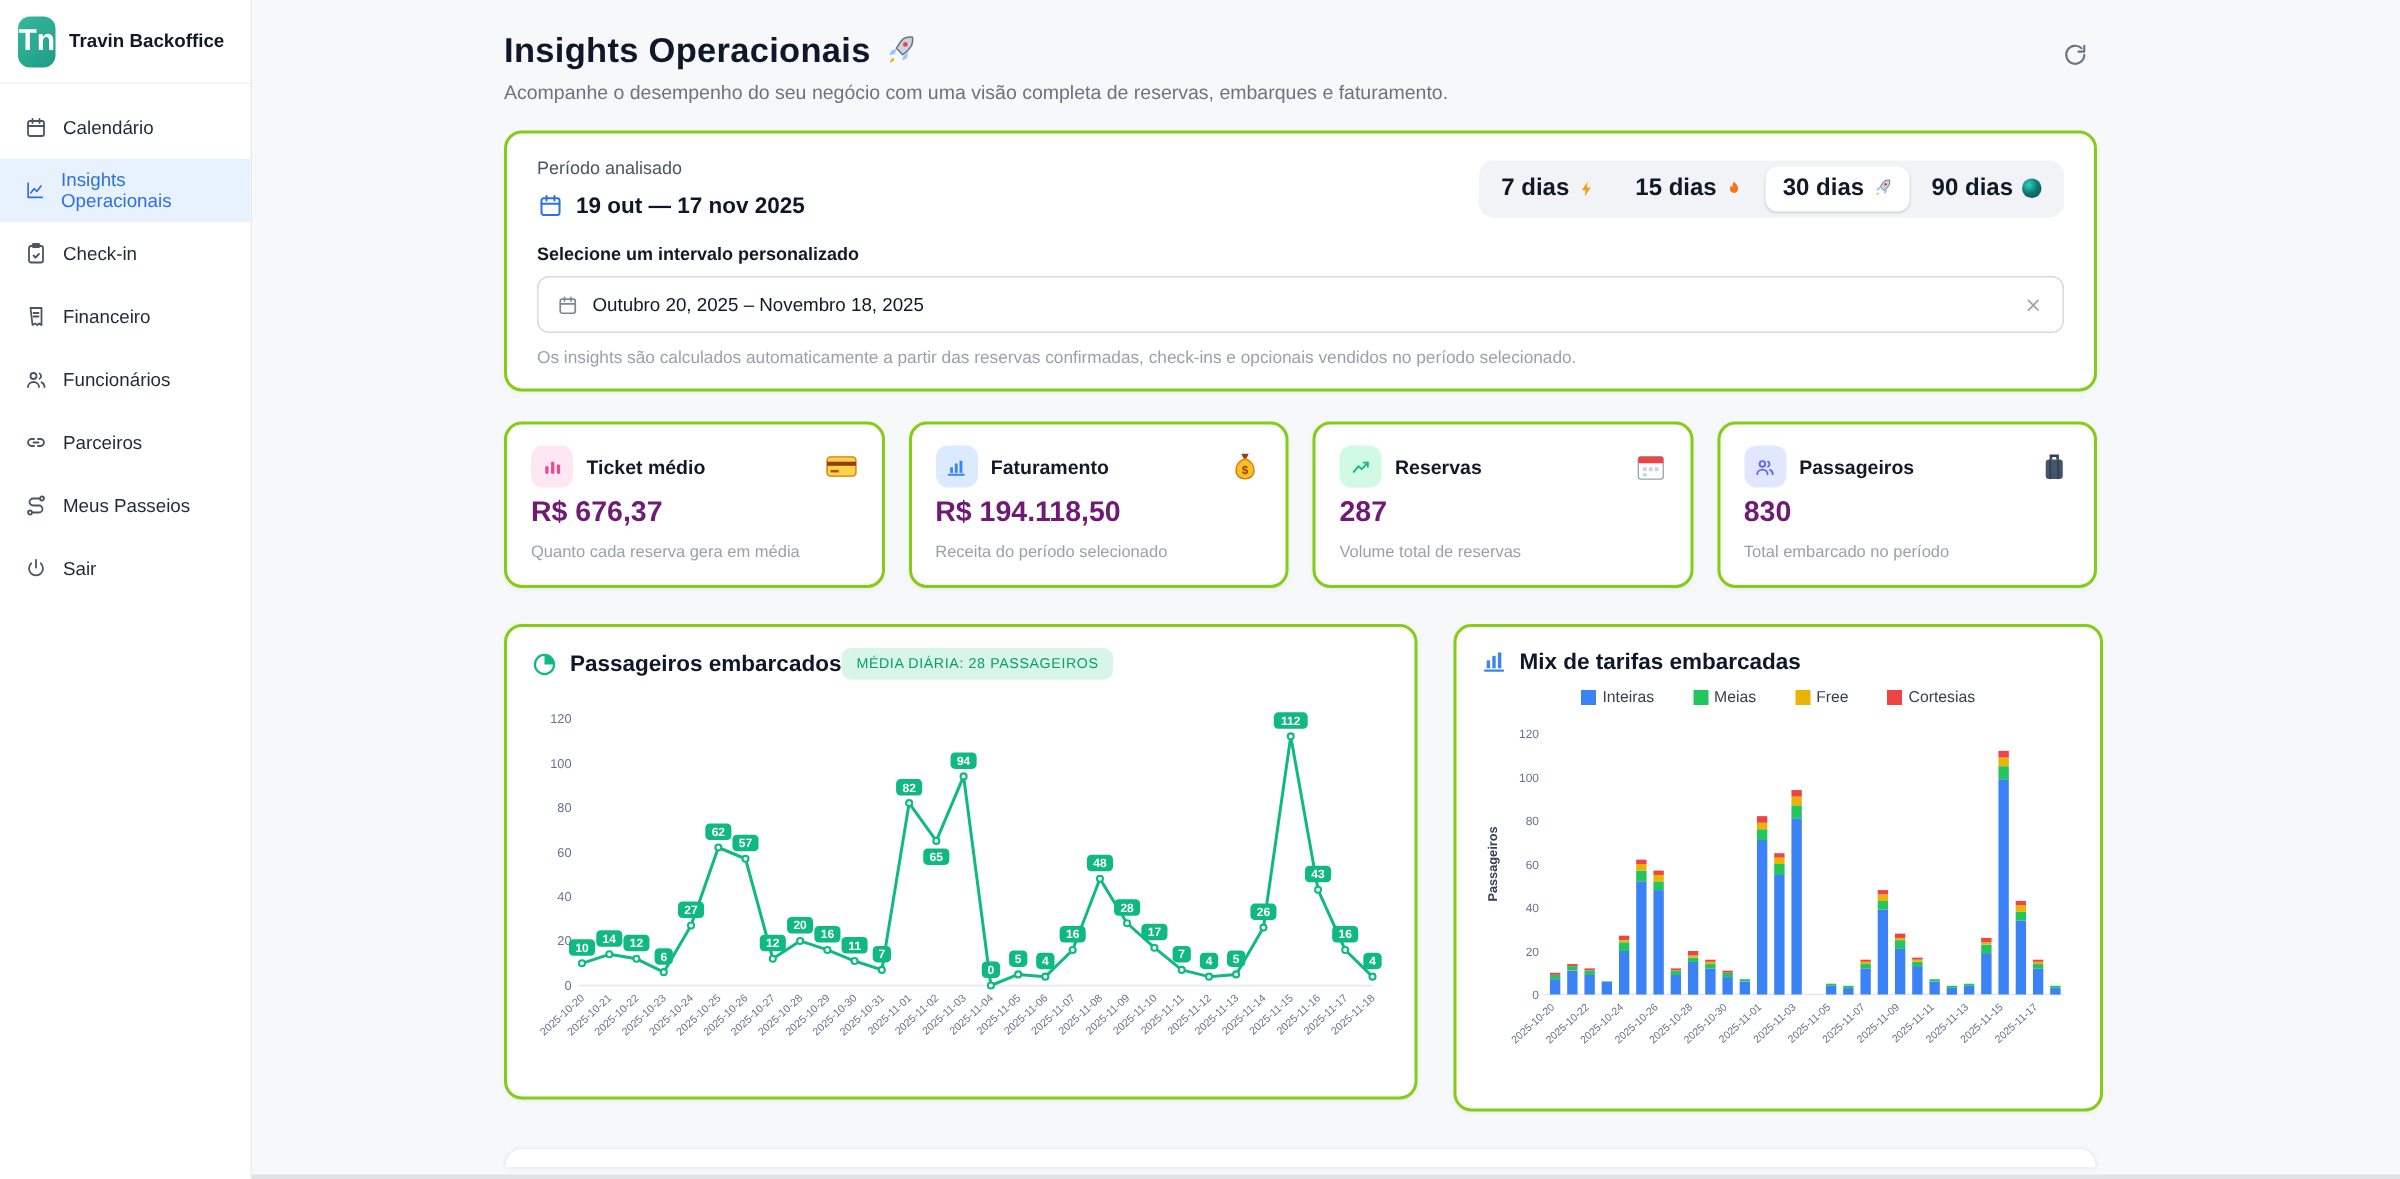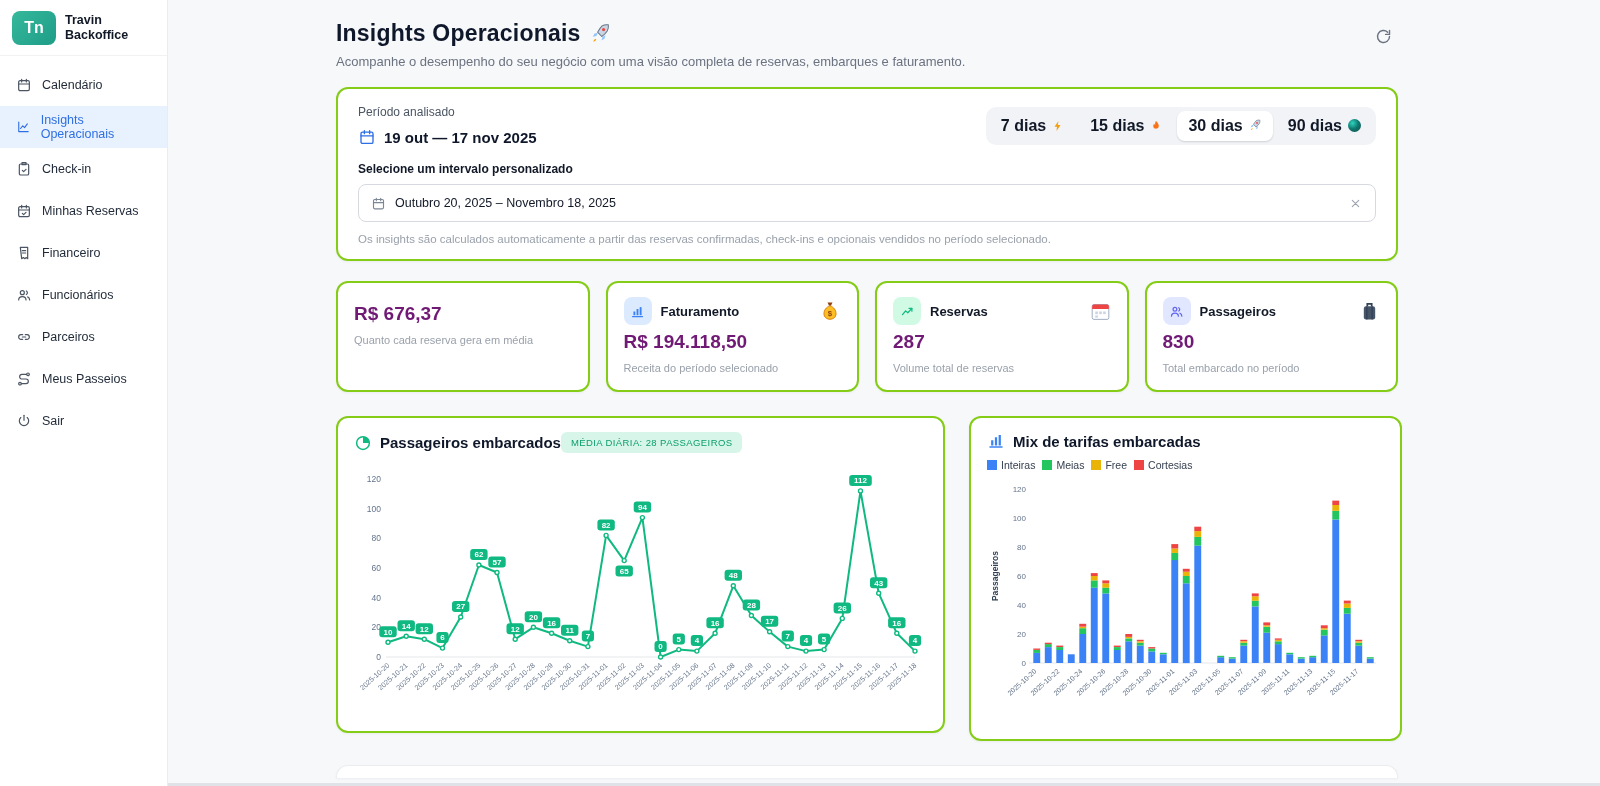--- a/index.html
+++ b/index.html
@@ -8,7 +8,7 @@
   
   .sidebar{position:fixed;left:0;top:0;width:168px;height:100%;background:#fff;border-right:1px solid #ececf0;z-index:10}
   .brand-row{display:flex;align-items:center;gap:9px;padding:11px 12px;height:56px;border-bottom:1px solid #f1f2f4}
-  .logo{width:44px;height:34px;border-radius:8px;background:linear-gradient(135deg,#35b89c,#1f9d87);color:#fff;font-weight:bold;font-size:16px;display:flex;align-items:center;justify-content:center;flex:0 0 auto}
+  .logo{width:25px;height:34px;border-radius:8px;background:linear-gradient(135deg,#35b89c,#1f9d87);color:#fff;font-weight:bold;font-size:20px;display:flex;align-items:center;justify-content:center;flex:0 0 auto}
   .brand-name{font-weight:bold;font-size:12.5px;color:#111827;line-height:1.2}
   nav{padding-top:8px}
   .side-item{display:flex;align-items:center;gap:10px;height:42px;padding:0 16px;font-size:12.5px;color:#1f2937;cursor:pointer}

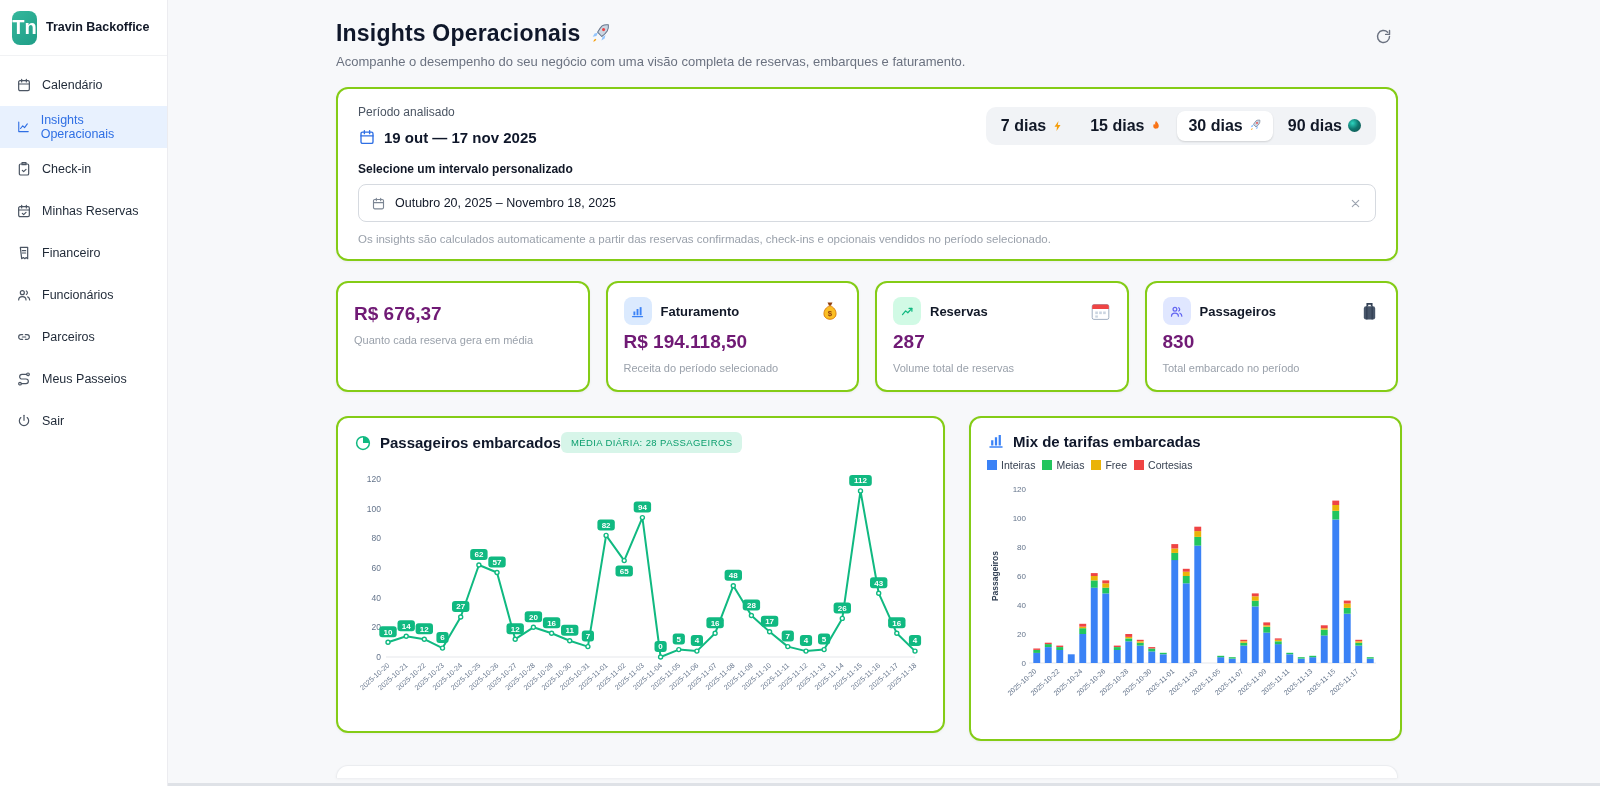--- a/index.html
+++ b/index.html
@@ -95,14 +95,6 @@
           <path d="M9.5 14l2 2 3.5-3.5"></path>
         </svg>
       <span>Check-in</span>
-    </div>
-    <div class="side-item">
-      <svg width="16" height="16" viewBox="0 0 24 24" fill="none" stroke="#4b5563" stroke-width="1.8" stroke-linecap="round" stroke-linejoin="round">
-          <rect x="4" y="5.5" width="16" height="15" rx="2"></rect>
-          <path d="M4 10.5h16M8.5 3.5v4M15.5 3.5v4"></path>
-          <path d="M9.5 15.5l2 2 3.5-3.5"></path>
-        </svg>
-      <span>Minhas Reservas</span>
     </div>
     <div class="side-item">
       <svg width="16" height="16" viewBox="0 0 24 24" fill="none" stroke="#4b5563" stroke-width="1.8" stroke-linecap="round" stroke-linejoin="round">

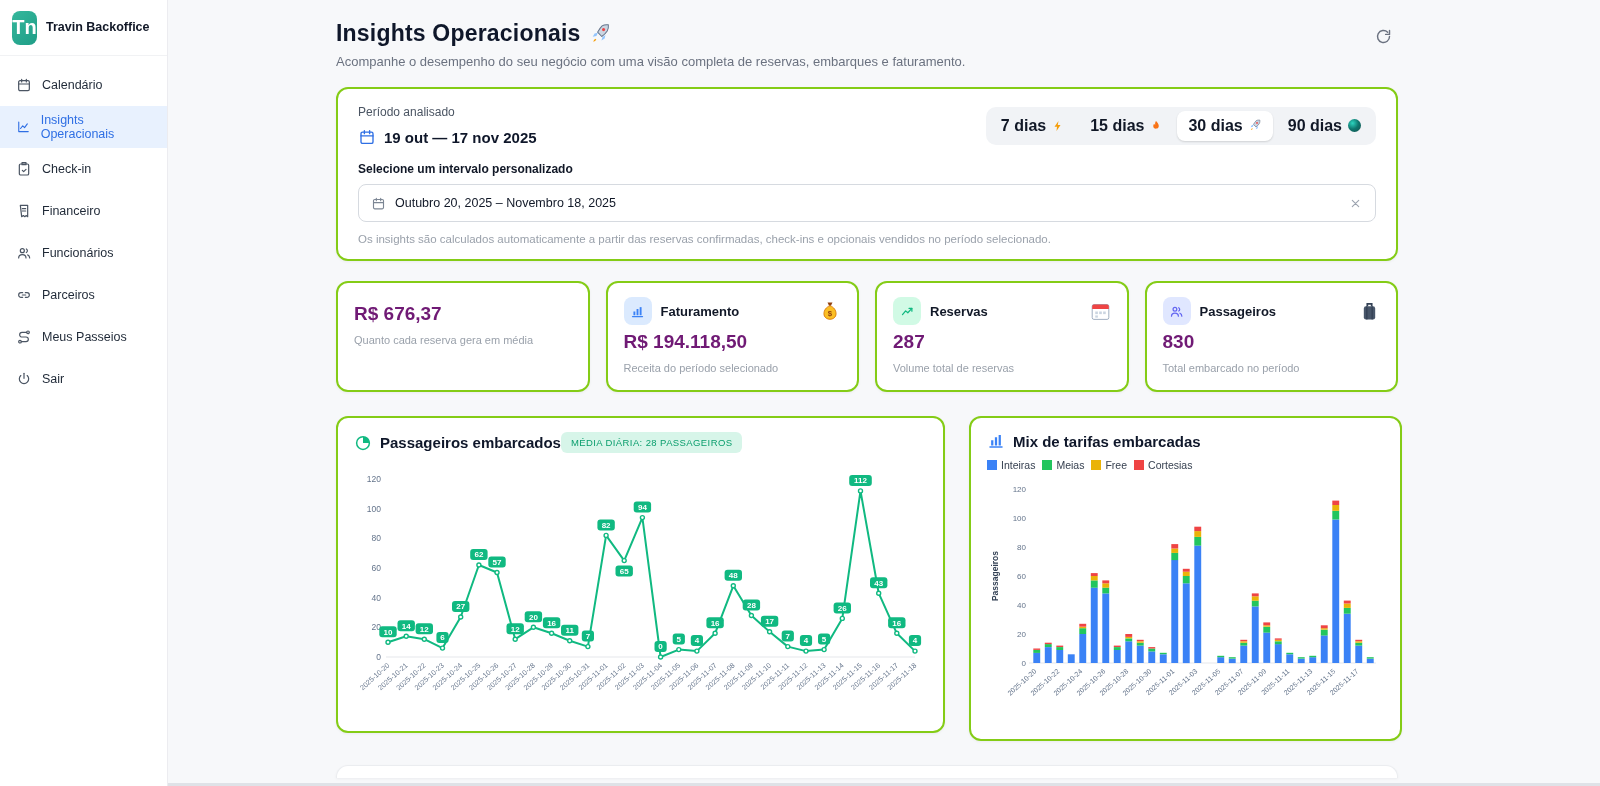--- a/index.html
+++ b/index.html
@@ -219,6 +219,23 @@
 
     <section class="kpi-row">
       <div class="card kpi-card">
+        <div class="kpi-top">
+          <div class="kpi-title-wrap">
+            <span class="kpi-ico t-pink">
+              <svg width="15" height="15" viewBox="0 0 24 24">
+                  <rect x="4" y="11" width="3.5" height="8" rx="1" fill="#ec4899"></rect>
+                  <rect x="10.2" y="6" width="3.5" height="13" rx="1" fill="#ec4899"></rect>
+                  <rect x="16.4" y="9" width="3.5" height="10" rx="1" fill="#ec4899"></rect>
+                </svg>
+            </span>
+            <span class="kpi-title">Ticket médio</span>
+          </div>
+          <svg width="22" height="22" viewBox="0 0 24 24">
+              <rect x="1.5" y="5" width="21" height="14" rx="2.5" fill="#fcd34d" stroke="#d97706"></rect>
+              <rect x="1.5" y="8.5" width="21" height="3" fill="#92400e"></rect>
+              <rect x="4" y="14.5" width="6" height="1.8" fill="#b45309"></rect>
+            </svg>
+        </div>
         <div class="kpi-value">R$ 676,37</div>
         <div class="kpi-caption">Quanto cada reserva gera em média</div>
       </div>

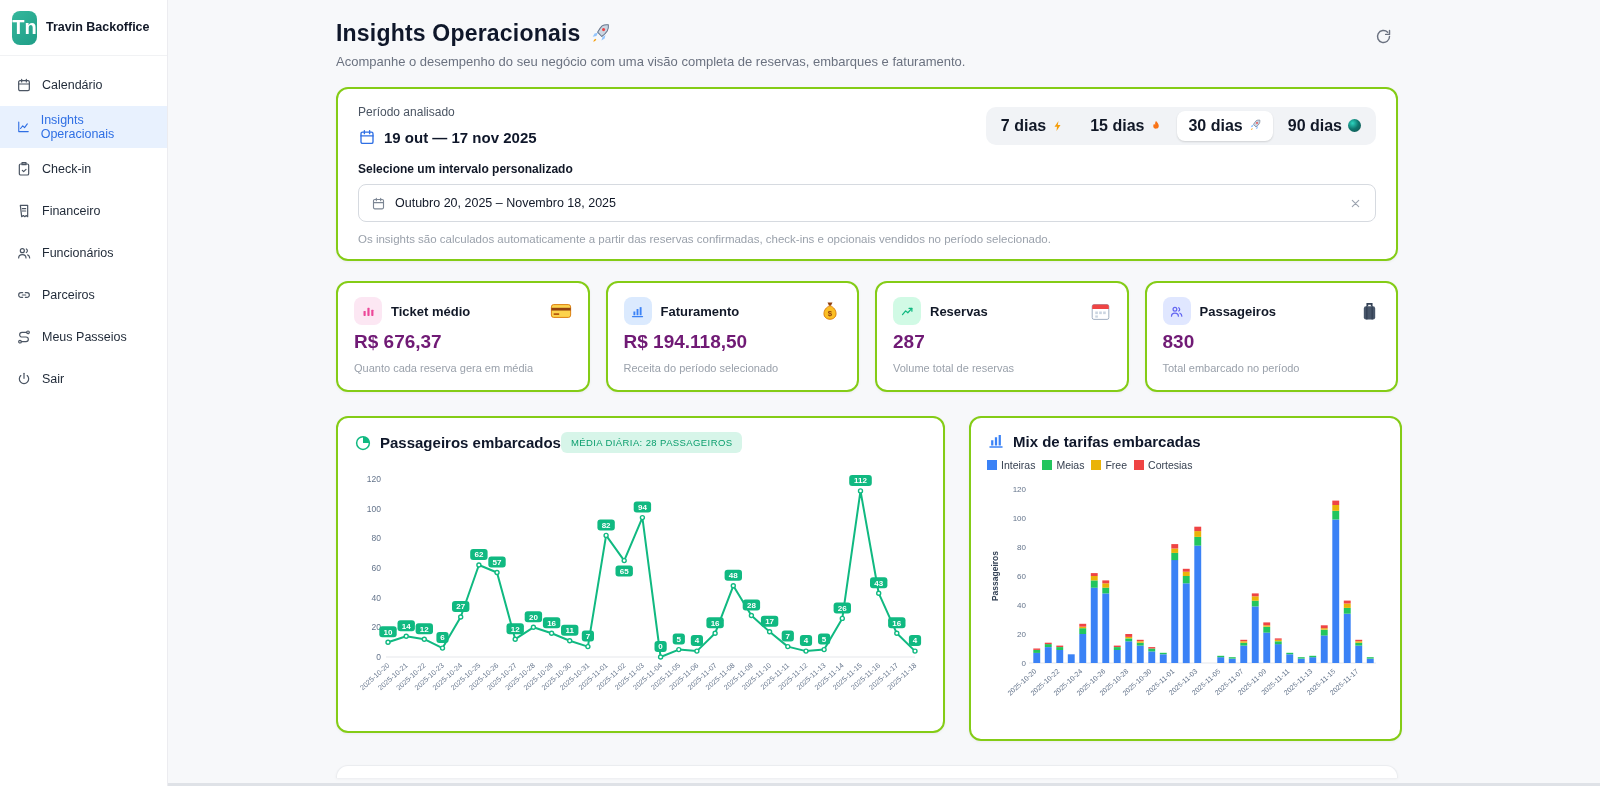--- a/index.html
+++ b/index.html
@@ -56,7 +56,7 @@
   .chart-title-wrap{display:flex;align-items:center;gap:8px}
   .chart-title{font-size:15px;font-weight:bold;color:#0f172a}
   .badge{background:#d7f5e9;color:#0a9e6d;font-size:9.5px;font-weight:normal;letter-spacing:.4px;padding:5px 10px;border-radius:6px;text-transform:uppercase}
-  .legend{display:flex;justify-content:flex-start;gap:7px;margin-top:9px;font-size:10.5px;color:#374151}
+  .legend{display:flex;justify-content:center;gap:26px;margin-top:9px;font-size:10.5px;color:#374151}
   .legend-item{display:flex;align-items:center;gap:4px;cursor:pointer}
   .legend-swatch{width:10px;height:10px;display:inline-block}
   .chart-area{margin-top:6px}

